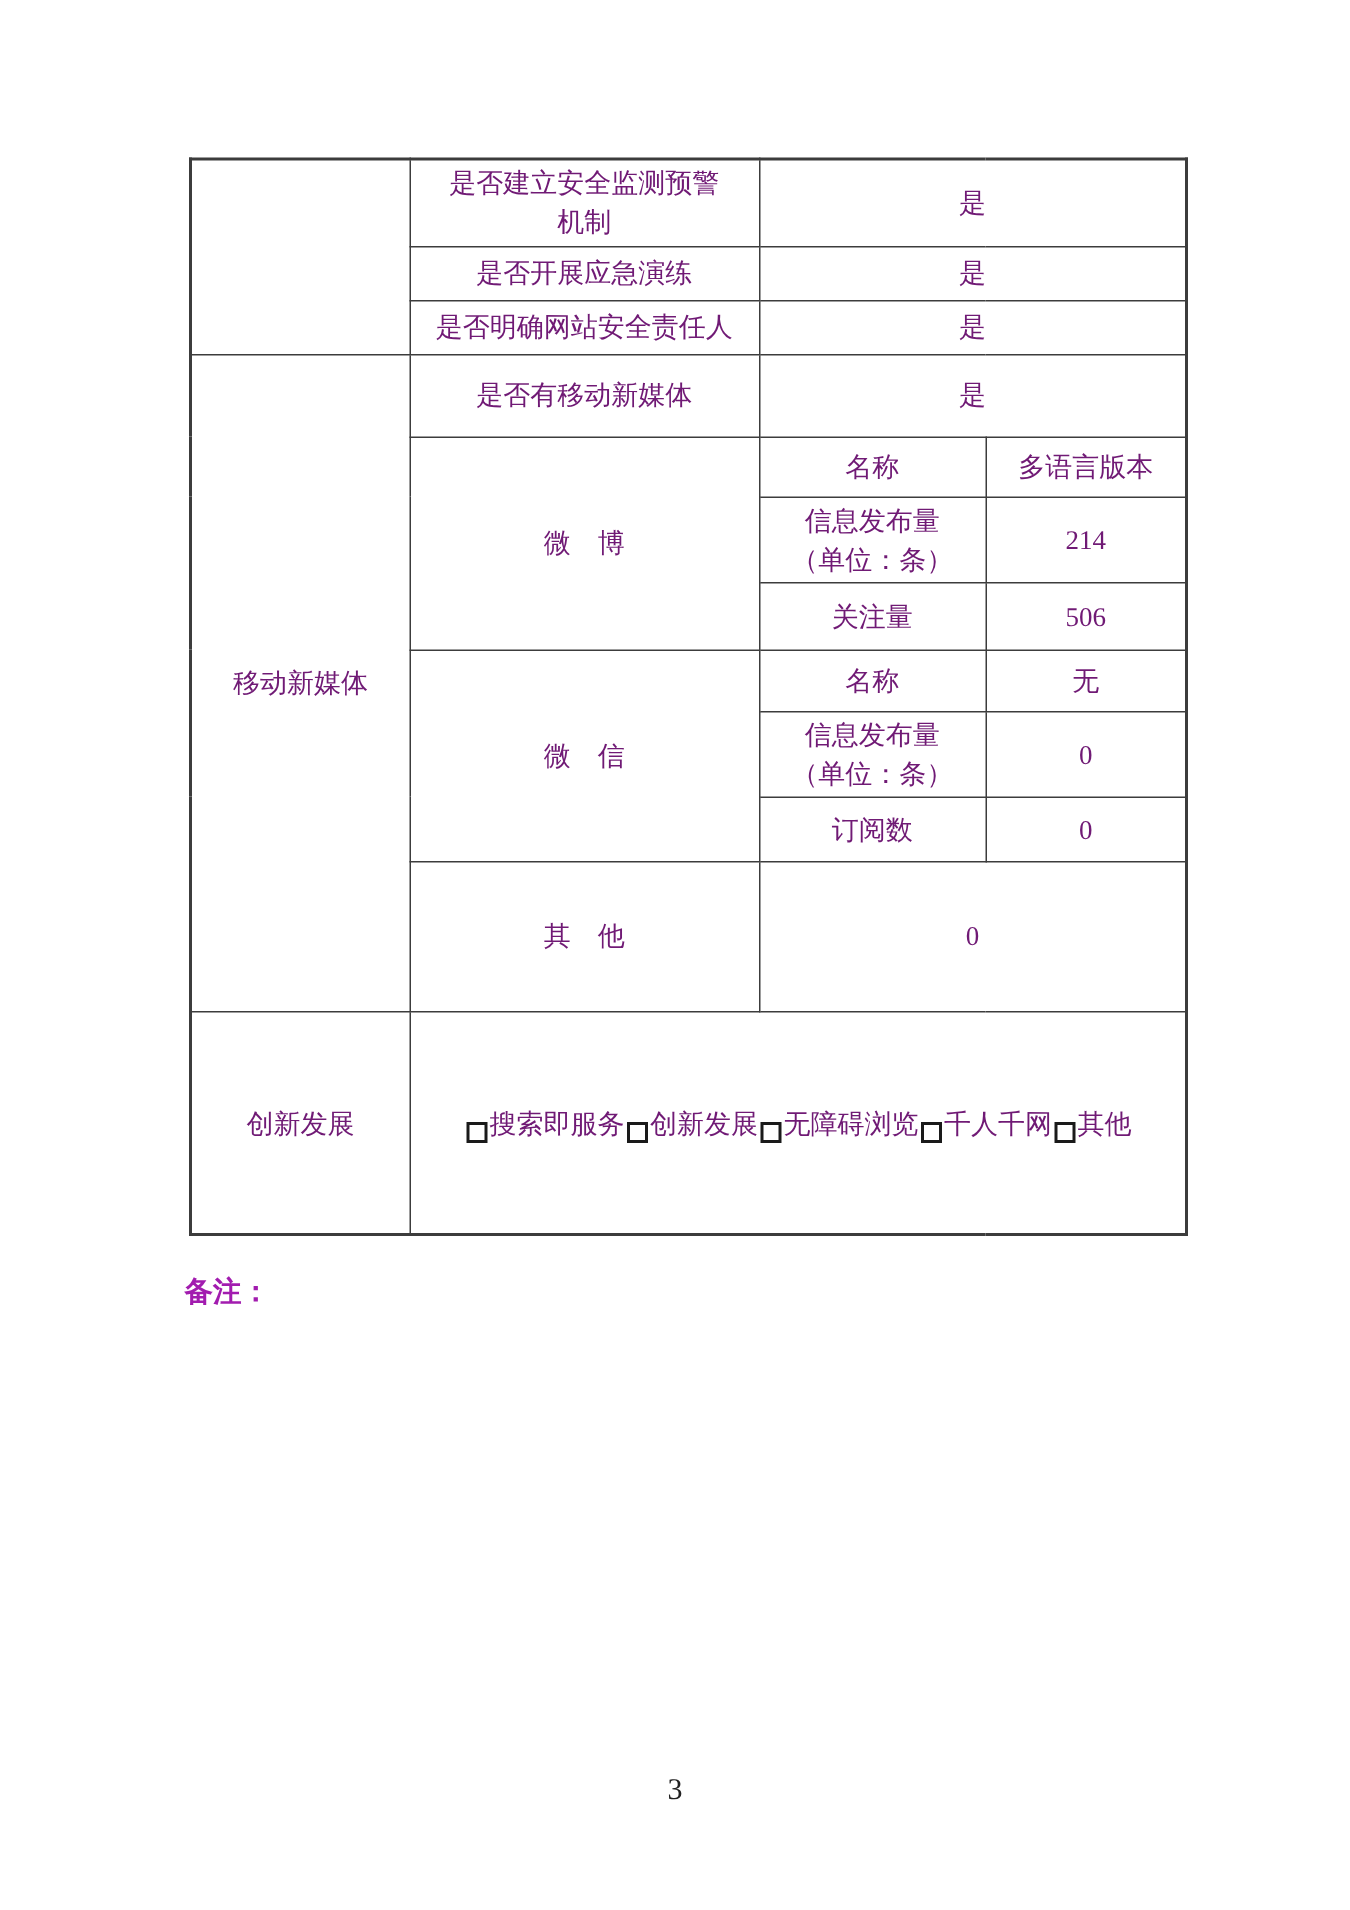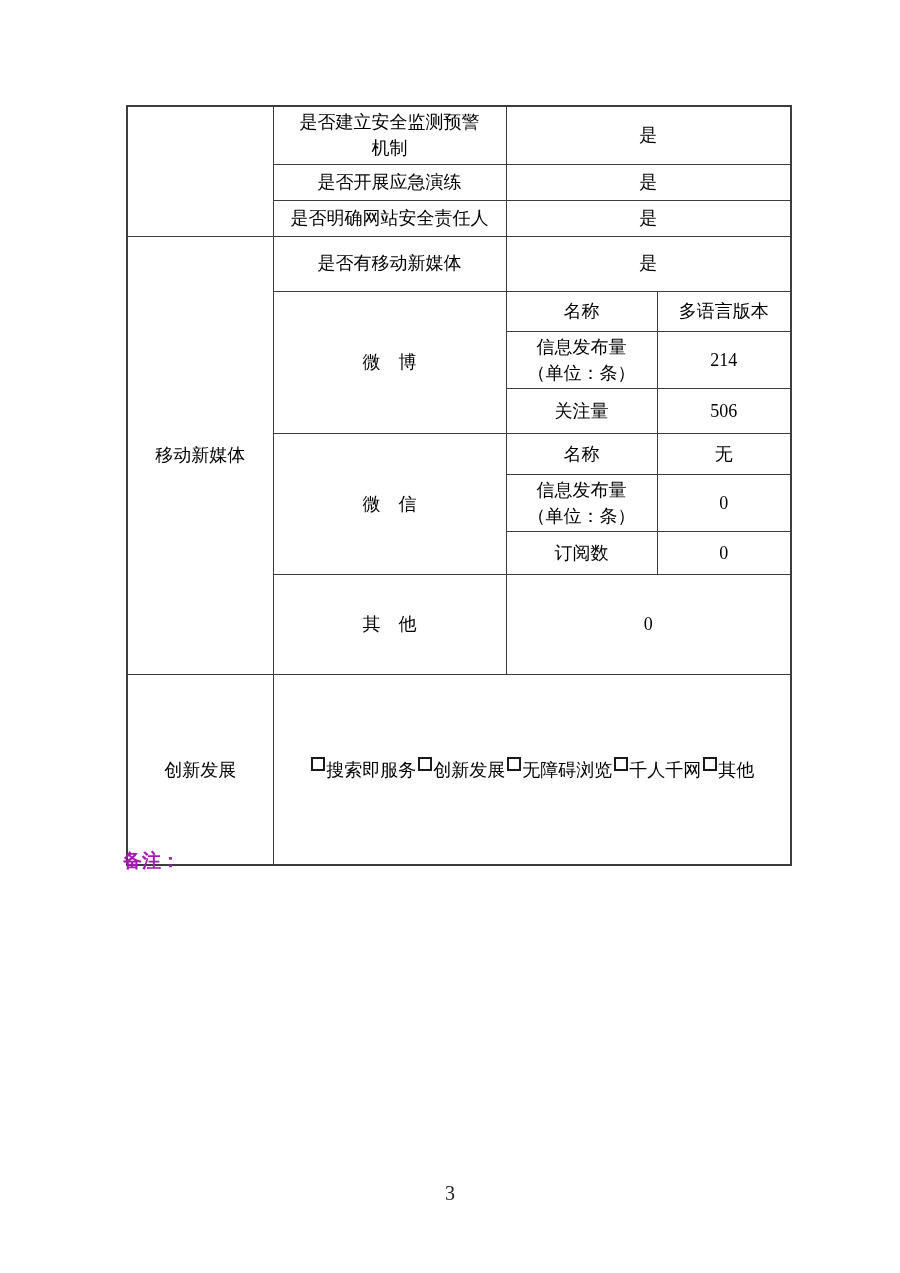--- a/index.html
+++ b/index.html
@@ -21,7 +21,7 @@
     table-layout: fixed;
     border: 2px solid #3c3c3c;
     font-size: 18px;
-    color: #000000;
+    color: #701a75;
   }
   .doc-table td {
     border: 1px solid #3c3c3c;

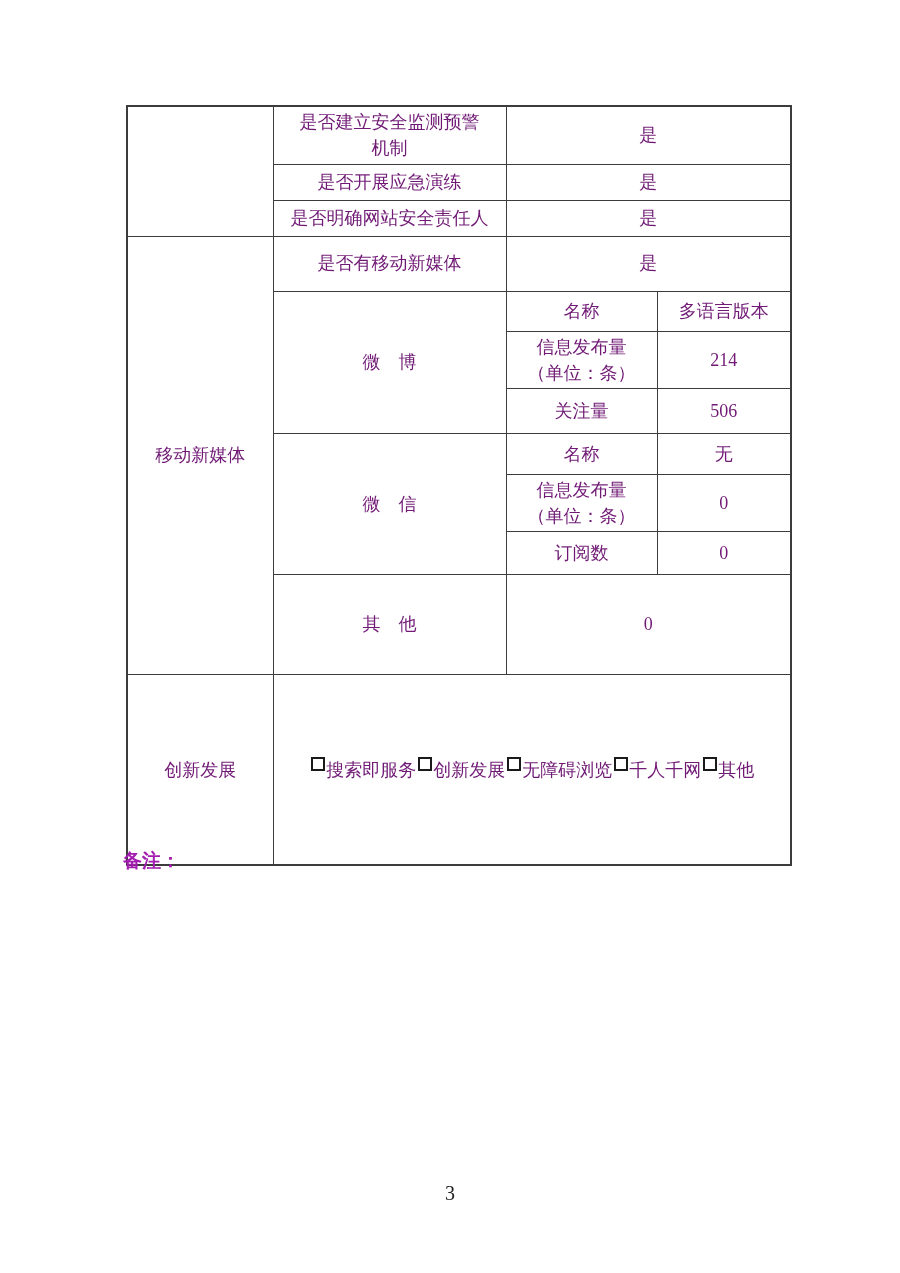--- a/index.html
+++ b/index.html
@@ -46,7 +46,7 @@
   .r-pub2      { height: 51px; }
   .r-sub       { height: 43px; }
   .r-other     { height: 100px; margin-top: 25px; }
-  .r-innov     { height: 191px; margin-left: 24px; }
+  .r-innov     { height: 149px; margin-left: 24px; }
 
   .checkbox-line {
     display: flex;

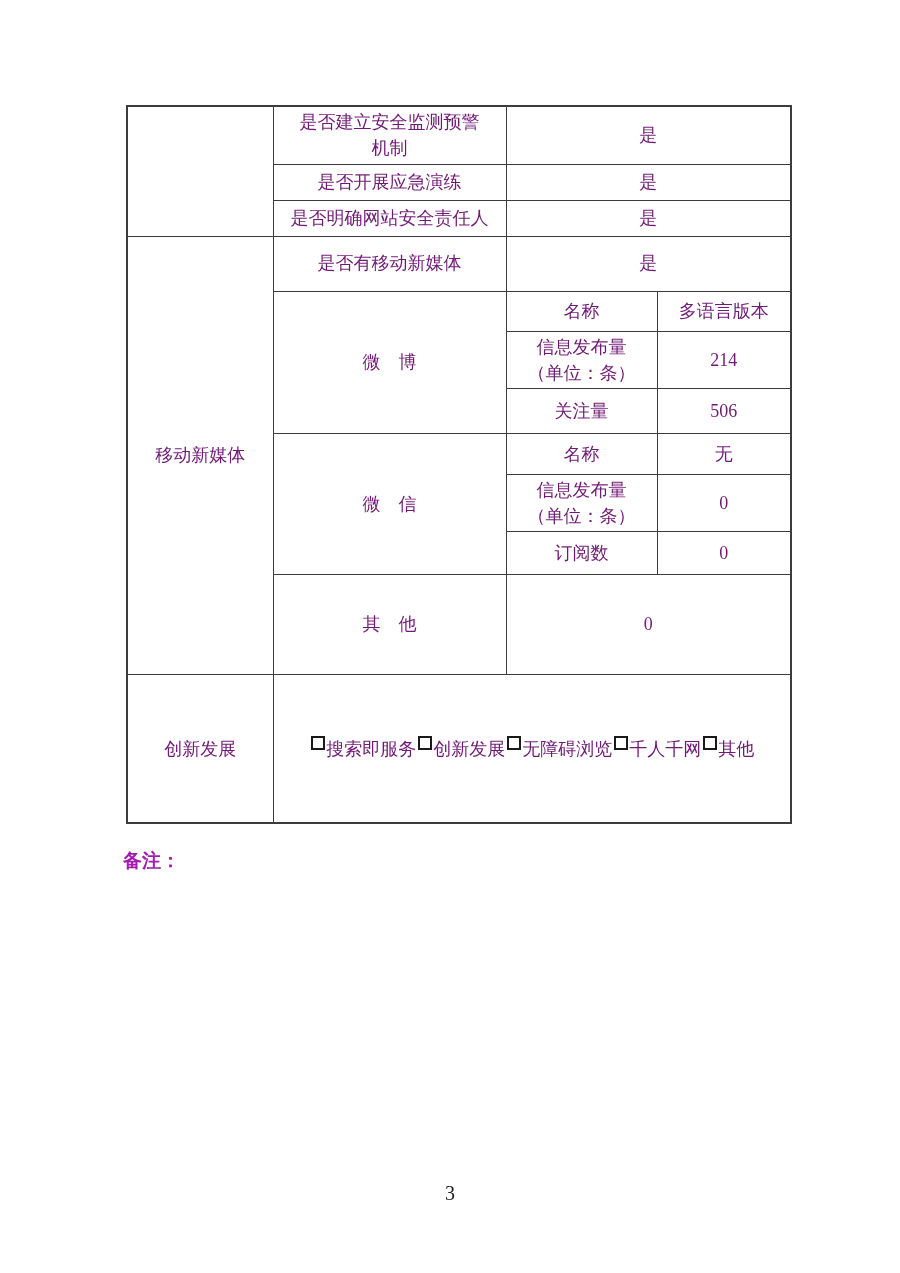--- a/index.html
+++ b/index.html
@@ -50,7 +50,7 @@
 
   .checkbox-line {
     display: flex;
-    align-items: flex-start;
+    align-items: flex-end;
     justify-content: center;
     flex-wrap: nowrap;
     white-space: nowrap;

